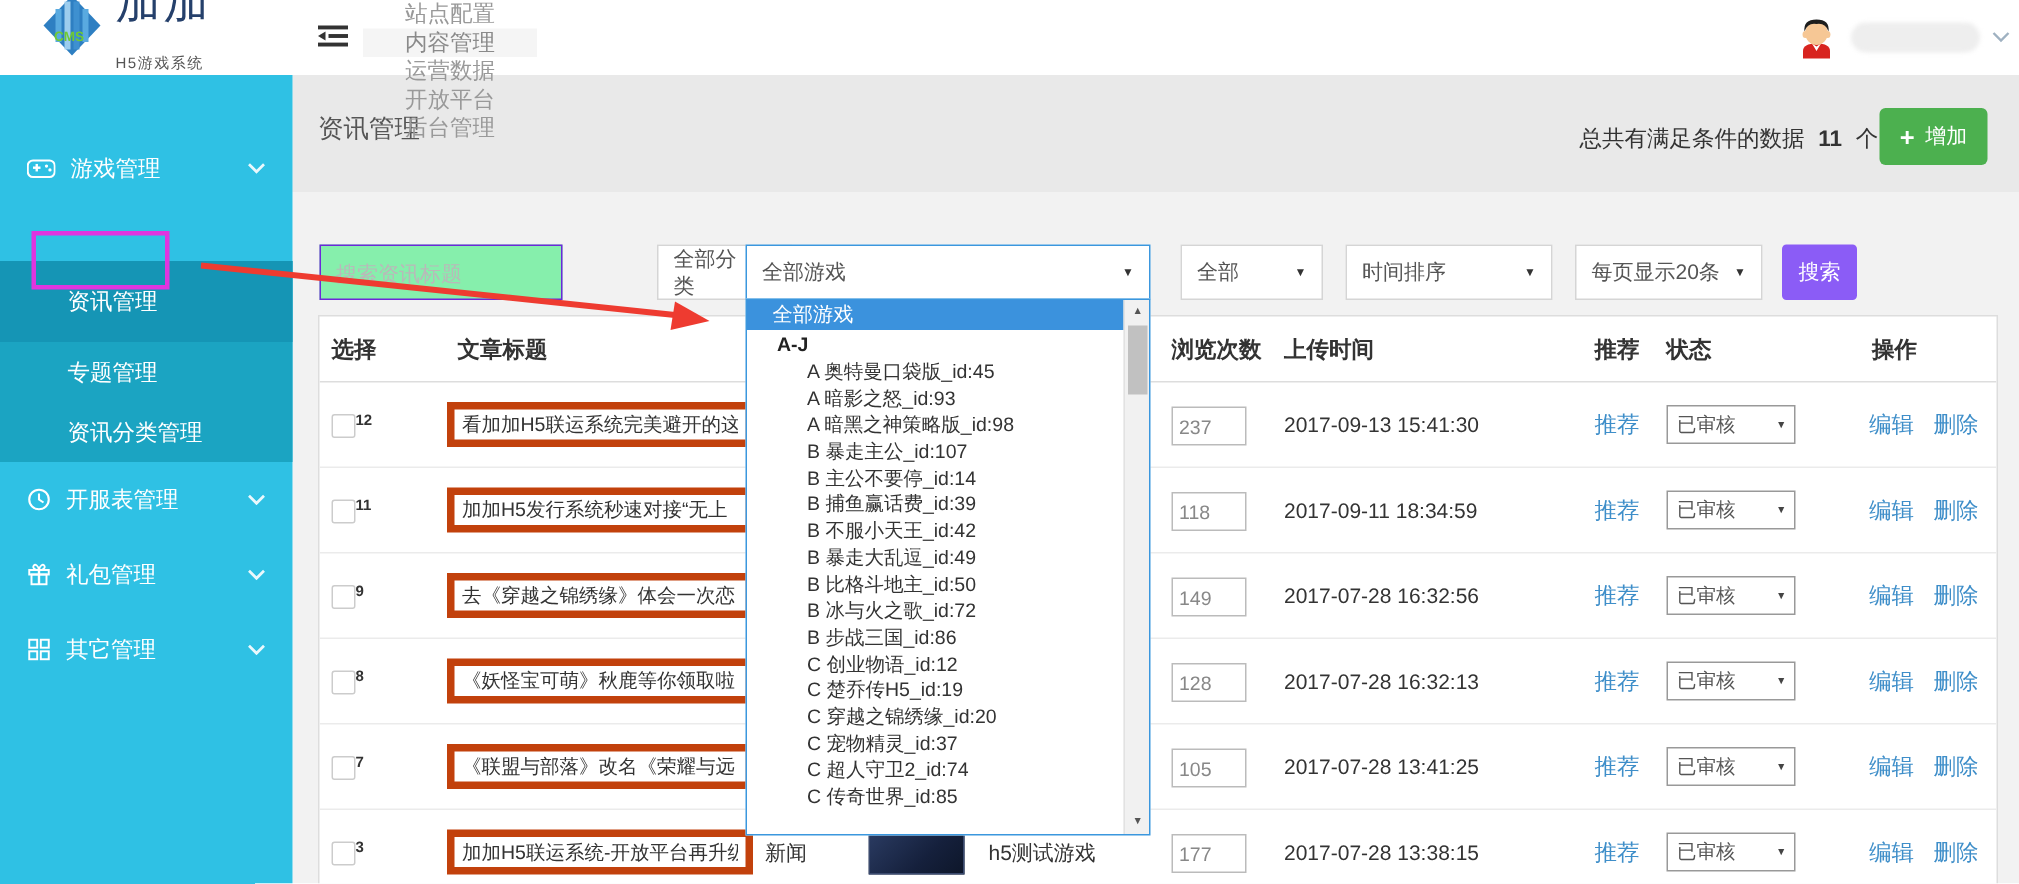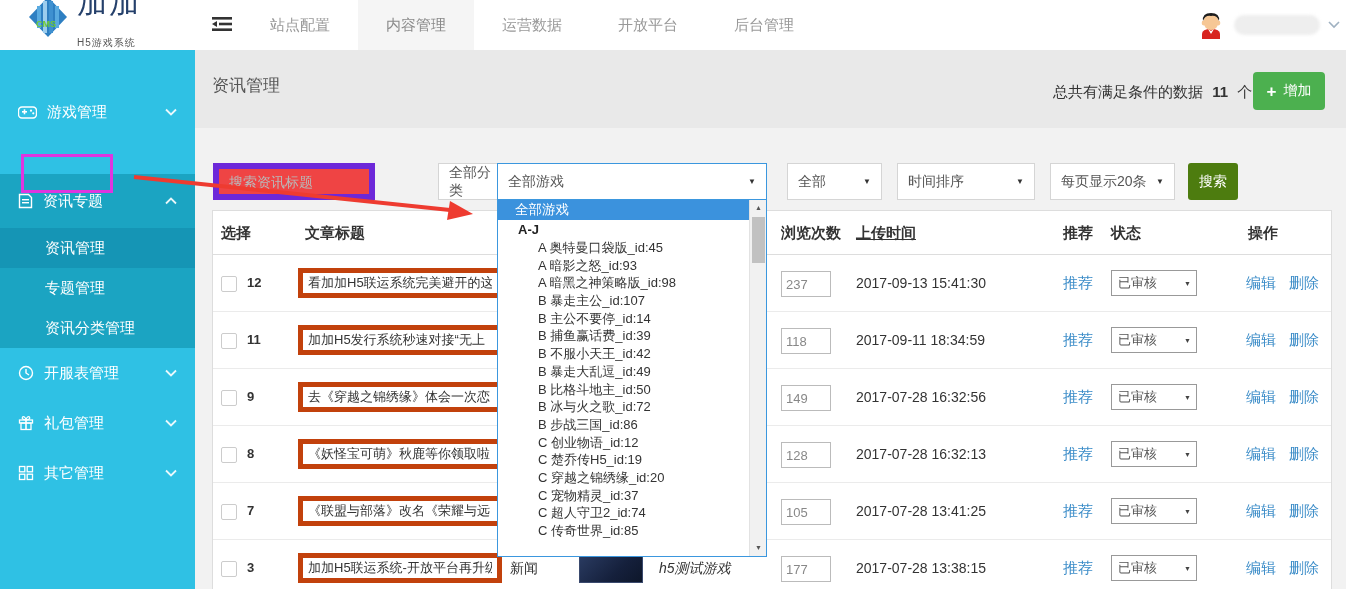--- a/index.html
+++ b/index.html
@@ -13,7 +13,7 @@
   .brand-name { font-size:30px; font-weight:normal; color:#25406b; letter-spacing:2px; }
   .brand-sub { font-size:10px; color:#555; margin-top:18px; letter-spacing:1px; }
   .burger { position:absolute; left:212px; top:16px; cursor:pointer; }
-  .topnav { position:absolute; left:242px; top:0; height:55px; display:flex; }
+  .topnav { position:absolute; left:242px; top:0; height:55px; display:flex;flex-direction:column; }
   .topnav-item { height:50px; display:flex; align-items:center; padding:0 28px; font-size:15px; color:#999; cursor:pointer; }
   .topnav-item.active { background:#f5f5f5; color:#8a8a8a; }
   .userbox { position:absolute; right:6px; top:0; height:50px; display:flex; align-items:center; gap:8px; }

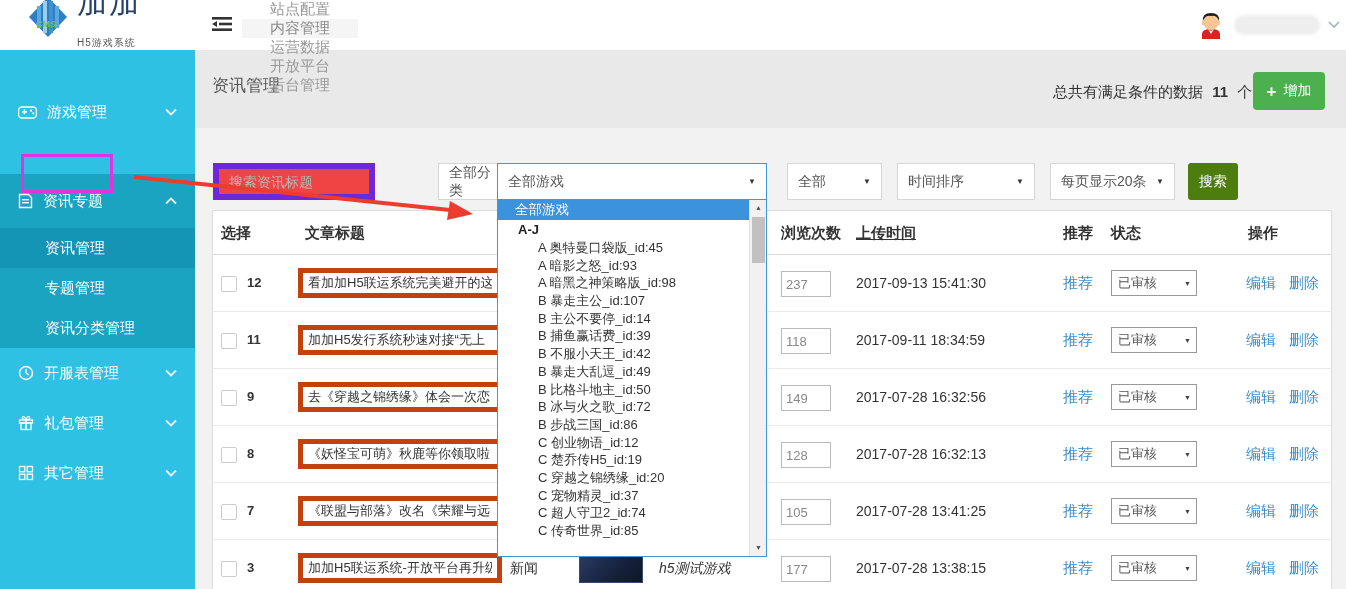--- a/index.html
+++ b/index.html
@@ -39,7 +39,7 @@
   .add-plus { font-size:17px; font-weight:bold; line-height:1; }
 
   
-  .f-input { position:absolute; top:163px; height:37px; border:6px solid #6d28d9; background:#ef4444; font-size:14px; color:#333; padding:4px 10px; z-index:2; }
+  .f-input { position:absolute; top:163px; height:37px; border:1px solid #6d28d9; background:#86efac; font-size:14px; color:#333; padding:4px 10px; z-index:2; }
   .f-input::placeholder { color:#b9b9b9; }
   .fsel { position:absolute; top:163px; height:37px; border:1px solid #d5d5d5; background:#fff; display:flex; align-items:center; padding:0 10px; font-size:14px; color:#555; cursor:pointer; z-index:2; }
   .fsel .caret { margin-left:auto; font-size:8px; color:#333; padding-left:8px; }

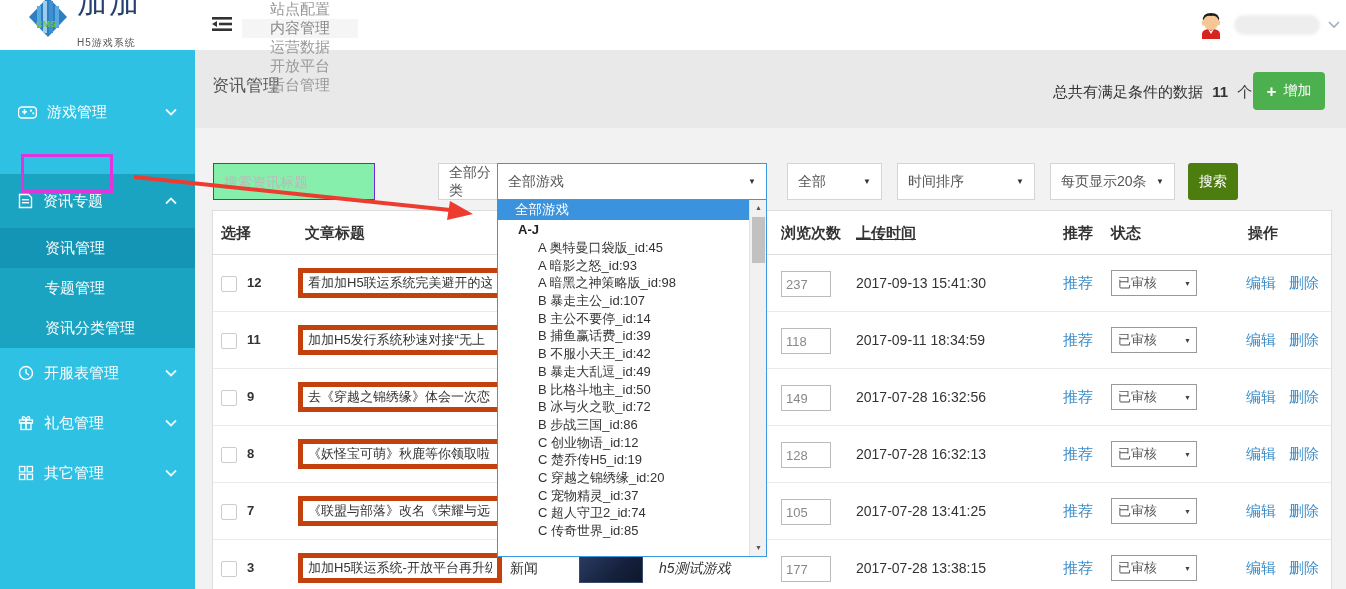--- a/index.html
+++ b/index.html
@@ -44,7 +44,7 @@
   .fsel { position:absolute; top:163px; height:37px; border:1px solid #d5d5d5; background:#fff; display:flex; align-items:center; padding:0 10px; font-size:14px; color:#555; cursor:pointer; z-index:2; }
   .fsel .caret { margin-left:auto; font-size:8px; color:#333; padding-left:8px; }
   .fsel.focused { border-color:#3b97de; }
-  .search-btn { position:absolute; left:1188px; top:163px; width:50px; height:37px; background:#4d7c0f; border:none; border-radius:3px; color:#fff; font-size:14px; cursor:pointer; z-index:2; }
+  .search-btn { position:absolute; left:1188px; top:163px; width:50px; height:37px; background:#8b5cf6; border:none; border-radius:3px; color:#fff; font-size:14px; cursor:pointer; z-index:2; }
 
   
   .panel { position:absolute; left:212px; top:210px; width:1120px; height:379px; background:#fff; border:1px solid #ddd; border-bottom:none; z-index:1; overflow:hidden; }

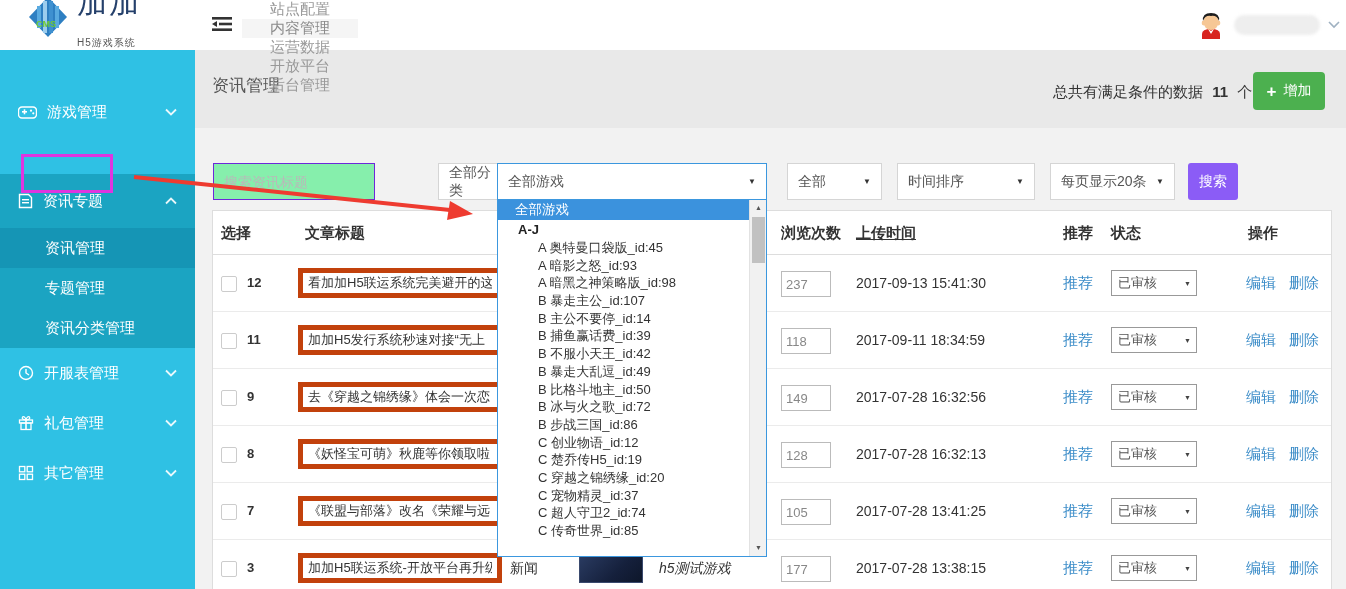--- a/index.html
+++ b/index.html
@@ -147,21 +147,6 @@
     </span>
   </div>
   <div class="side-group">
-    <div class="side-item">
-      <span class="ic">
-        <svg width="15" height="16" viewBox="0 0 15 16">
-            <path d="M1.5 1.5 h9 l3 3 v10 h-12 Z" fill="none" stroke="#fff" stroke-width="1.4"></path>
-            <rect x="4" y="6" width="7" height="1.4" fill="#fff"></rect>
-            <rect x="4" y="9" width="7" height="1.4" fill="#fff"></rect>
-          </svg>
-      </span>
-      <span>资讯专题</span>
-      <span class="chev">
-        <svg width="12" height="8" viewBox="0 0 12 8">
-            <polyline points="1,6.5 6,1.5 11,6.5" stroke="#fff" stroke-width="1.8" fill="none"></polyline>
-          </svg>
-      </span>
-    </div>
     <div class="side-item side-sub active">资讯管理</div>
     <div class="side-item side-sub">专题管理</div>
     <div class="side-item side-sub">资讯分类管理</div>

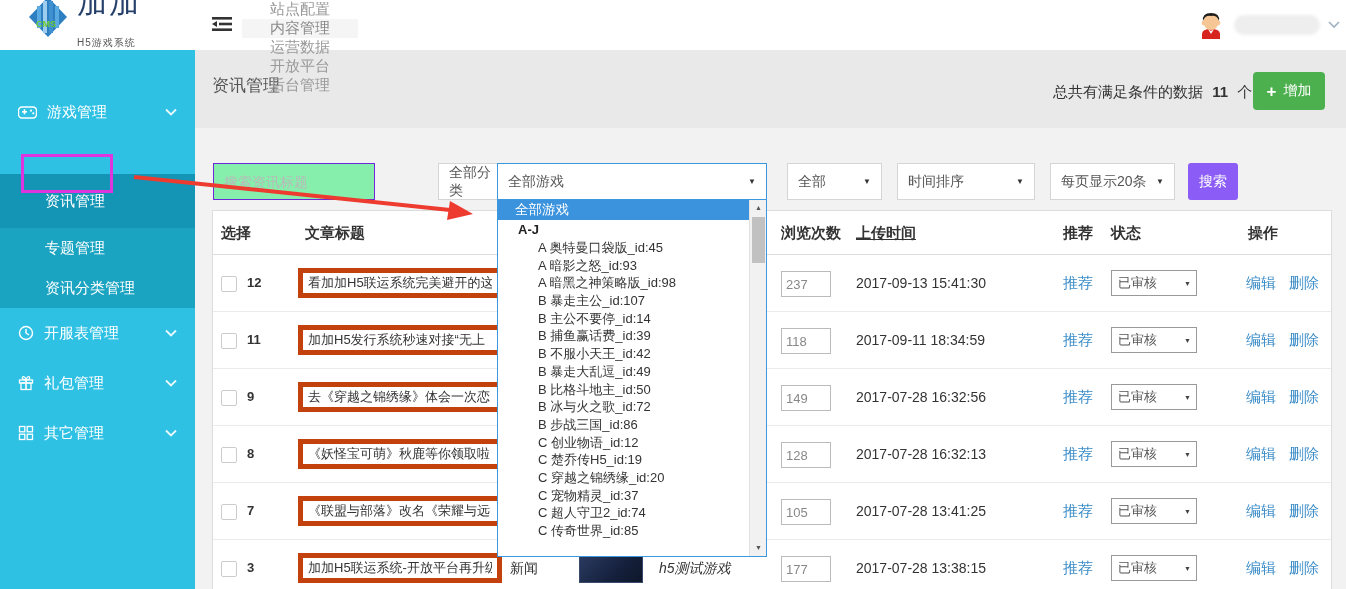--- a/index.html
+++ b/index.html
@@ -240,7 +240,7 @@
     <span style="left:8px;">选择</span>
     <span style="left:92px;">文章标题</span>
     <span style="left:568px;">浏览次数</span>
-    <span style="left:643px;text-decoration:underline;">上传时间</span>
+    <span style="left:643px;">上传时间</span>
     <span style="left:850px;">推荐</span>
     <span style="left:898px;">状态</span>
     <span style="left:1035px;">操作</span>

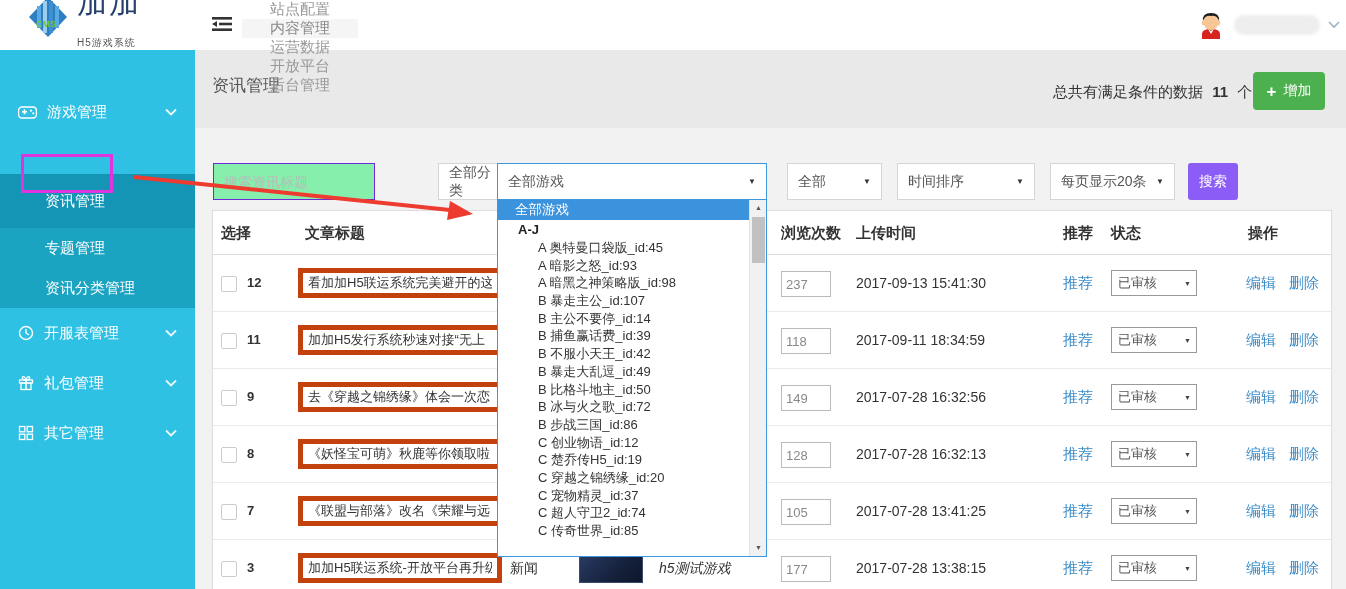--- a/index.html
+++ b/index.html
@@ -52,7 +52,7 @@
   .thead span { position:absolute; top:13px; font-size:15px; font-weight:bold; color:#333; }
   .trow { position:relative; height:57px; border-bottom:1px solid #ebebeb; }
   .cb { position:absolute; left:8px; top:21px; width:16px; height:16px; border:1px solid #ccc; background:#fff; border-radius:2px; cursor:pointer; }
-  .rid { position:absolute; left:34px; top:20px; font-size:13px; font-weight:bold; color:#333; }
+  .rid { position:absolute; left:24px; top:20px; font-size:10px; font-weight:bold; color:#333; }
   .title-input { position:absolute; left:85px; top:13px; width:204px; height:30px; border:5px solid #c2410c; font-size:13px; color:#333; padding:0 5px; font-family:"Liberation Sans","DejaVu Sans",sans-serif; }
   .cat { position:absolute; left:297px; top:20px; font-size:14px; color:#333; }
   .thumb { position:absolute; left:366px; top:14px; width:64px; height:29px; background:linear-gradient(135deg,#2b3c63 0%,#15203c 60%,#0d1629 100%); box-shadow:inset 0 0 0 1px #3a4a6e; }

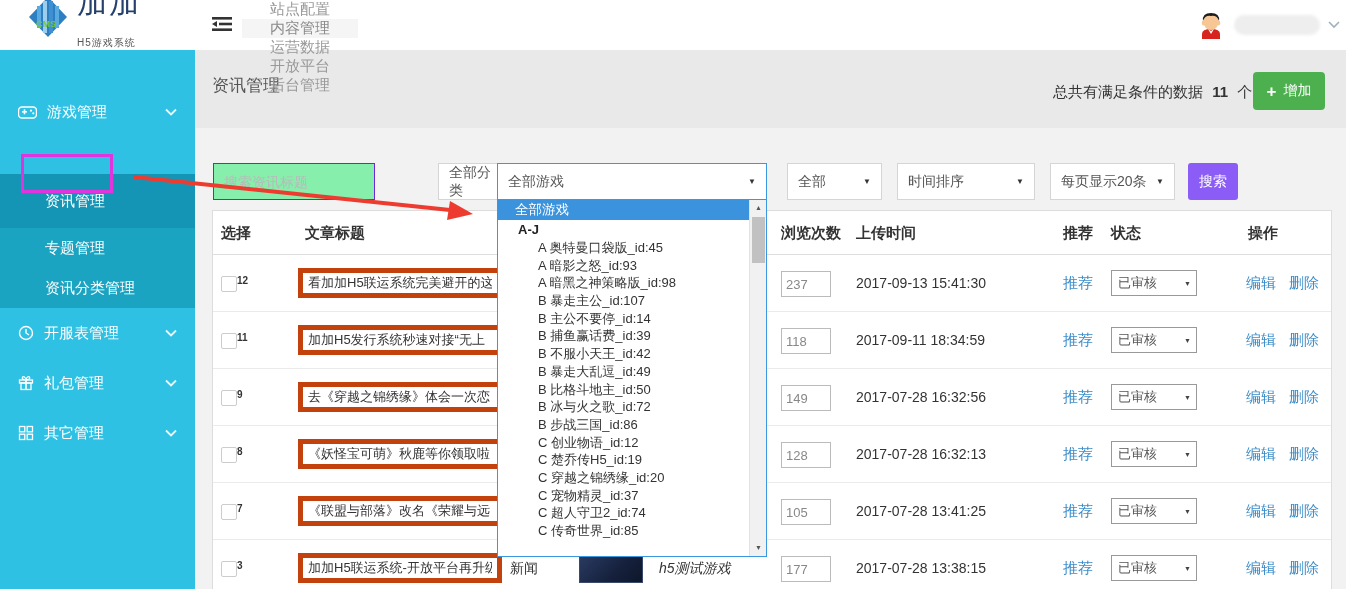--- a/index.html
+++ b/index.html
@@ -56,7 +56,7 @@
   .title-input { position:absolute; left:85px; top:13px; width:204px; height:30px; border:5px solid #c2410c; font-size:13px; color:#333; padding:0 5px; font-family:"Liberation Sans","DejaVu Sans",sans-serif; }
   .cat { position:absolute; left:297px; top:20px; font-size:14px; color:#333; }
   .thumb { position:absolute; left:366px; top:14px; width:64px; height:29px; background:linear-gradient(135deg,#2b3c63 0%,#15203c 60%,#0d1629 100%); box-shadow:inset 0 0 0 1px #3a4a6e; }
-  .game { position:absolute; left:446px; top:20px; font-size:14px; color:#333;font-style:italic; }
+  .game { position:absolute; left:446px; top:20px; font-size:14px; color:#333; }
   .views-input { position:absolute; left:568px; top:16px; width:50px; height:26px; border:1px solid #bbb; font-size:13px; color:#888; padding:0 4px; font-family:"Liberation Sans","DejaVu Sans",sans-serif; }
   .rtime { position:absolute; left:643px; top:20px; font-size:14px; color:#333; }
   .rec { position:absolute; left:850px; top:19px; font-size:15px; color:#3e8ec9; cursor:pointer; text-decoration:none; }

